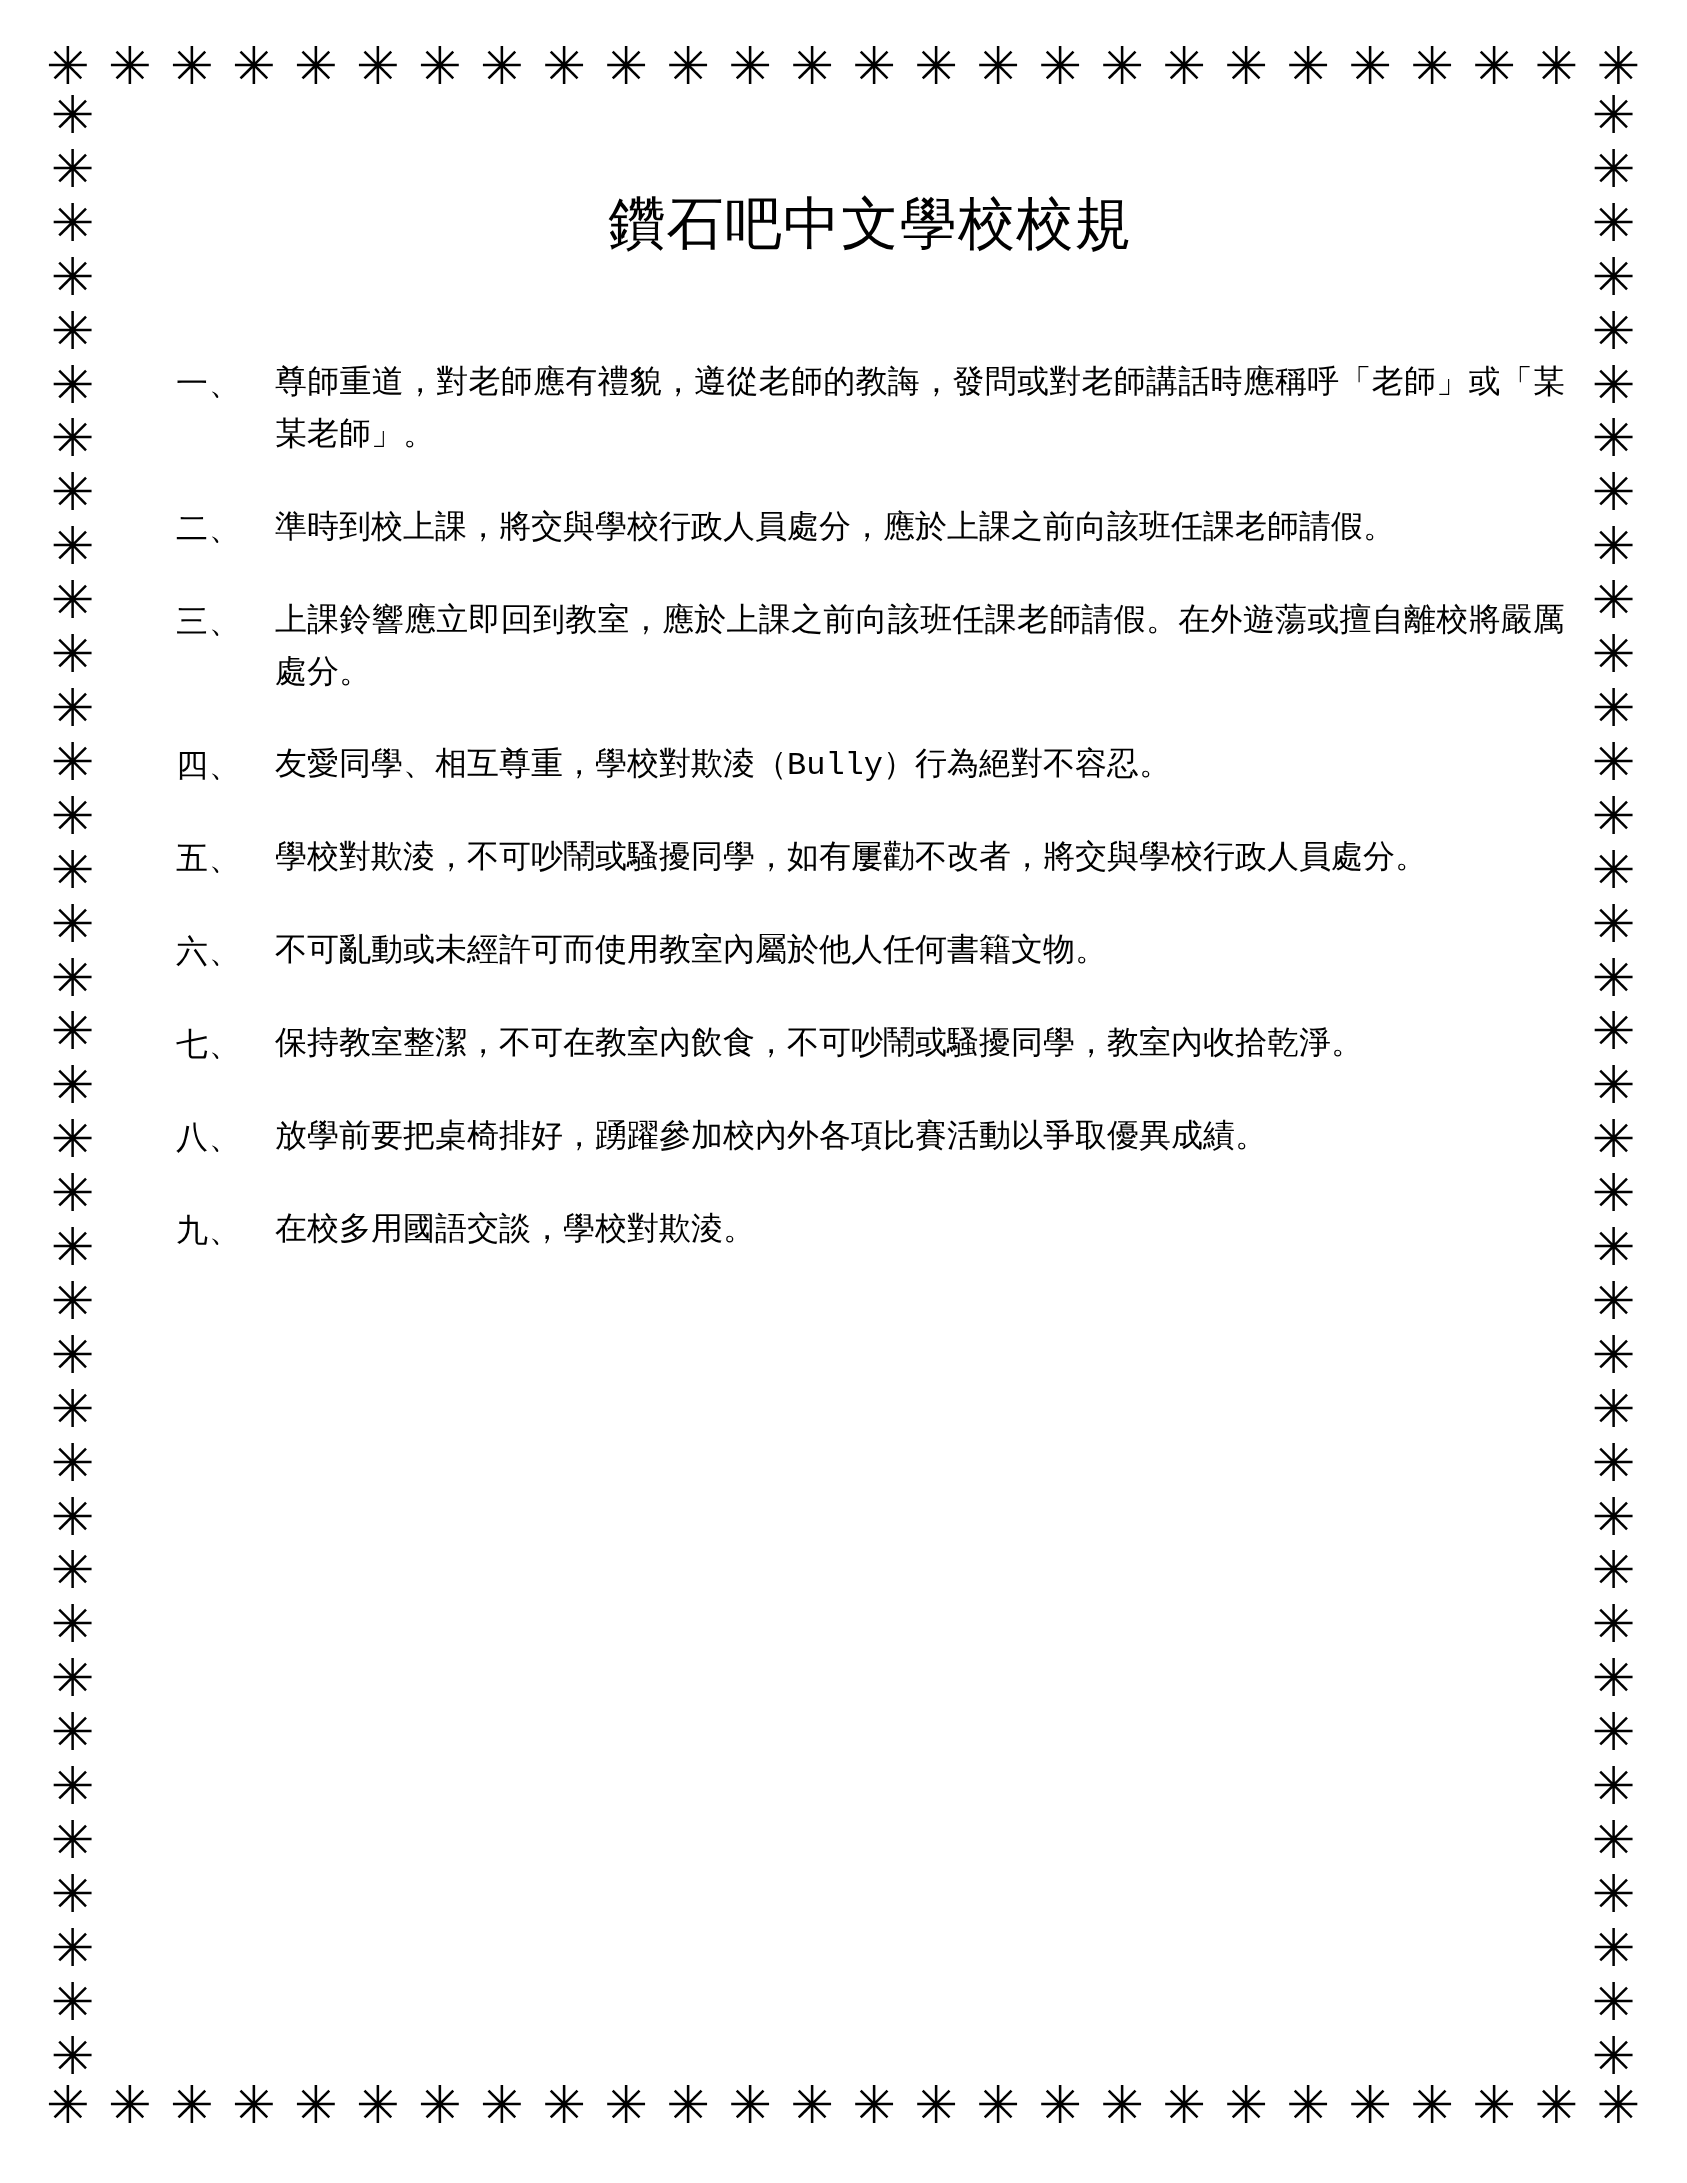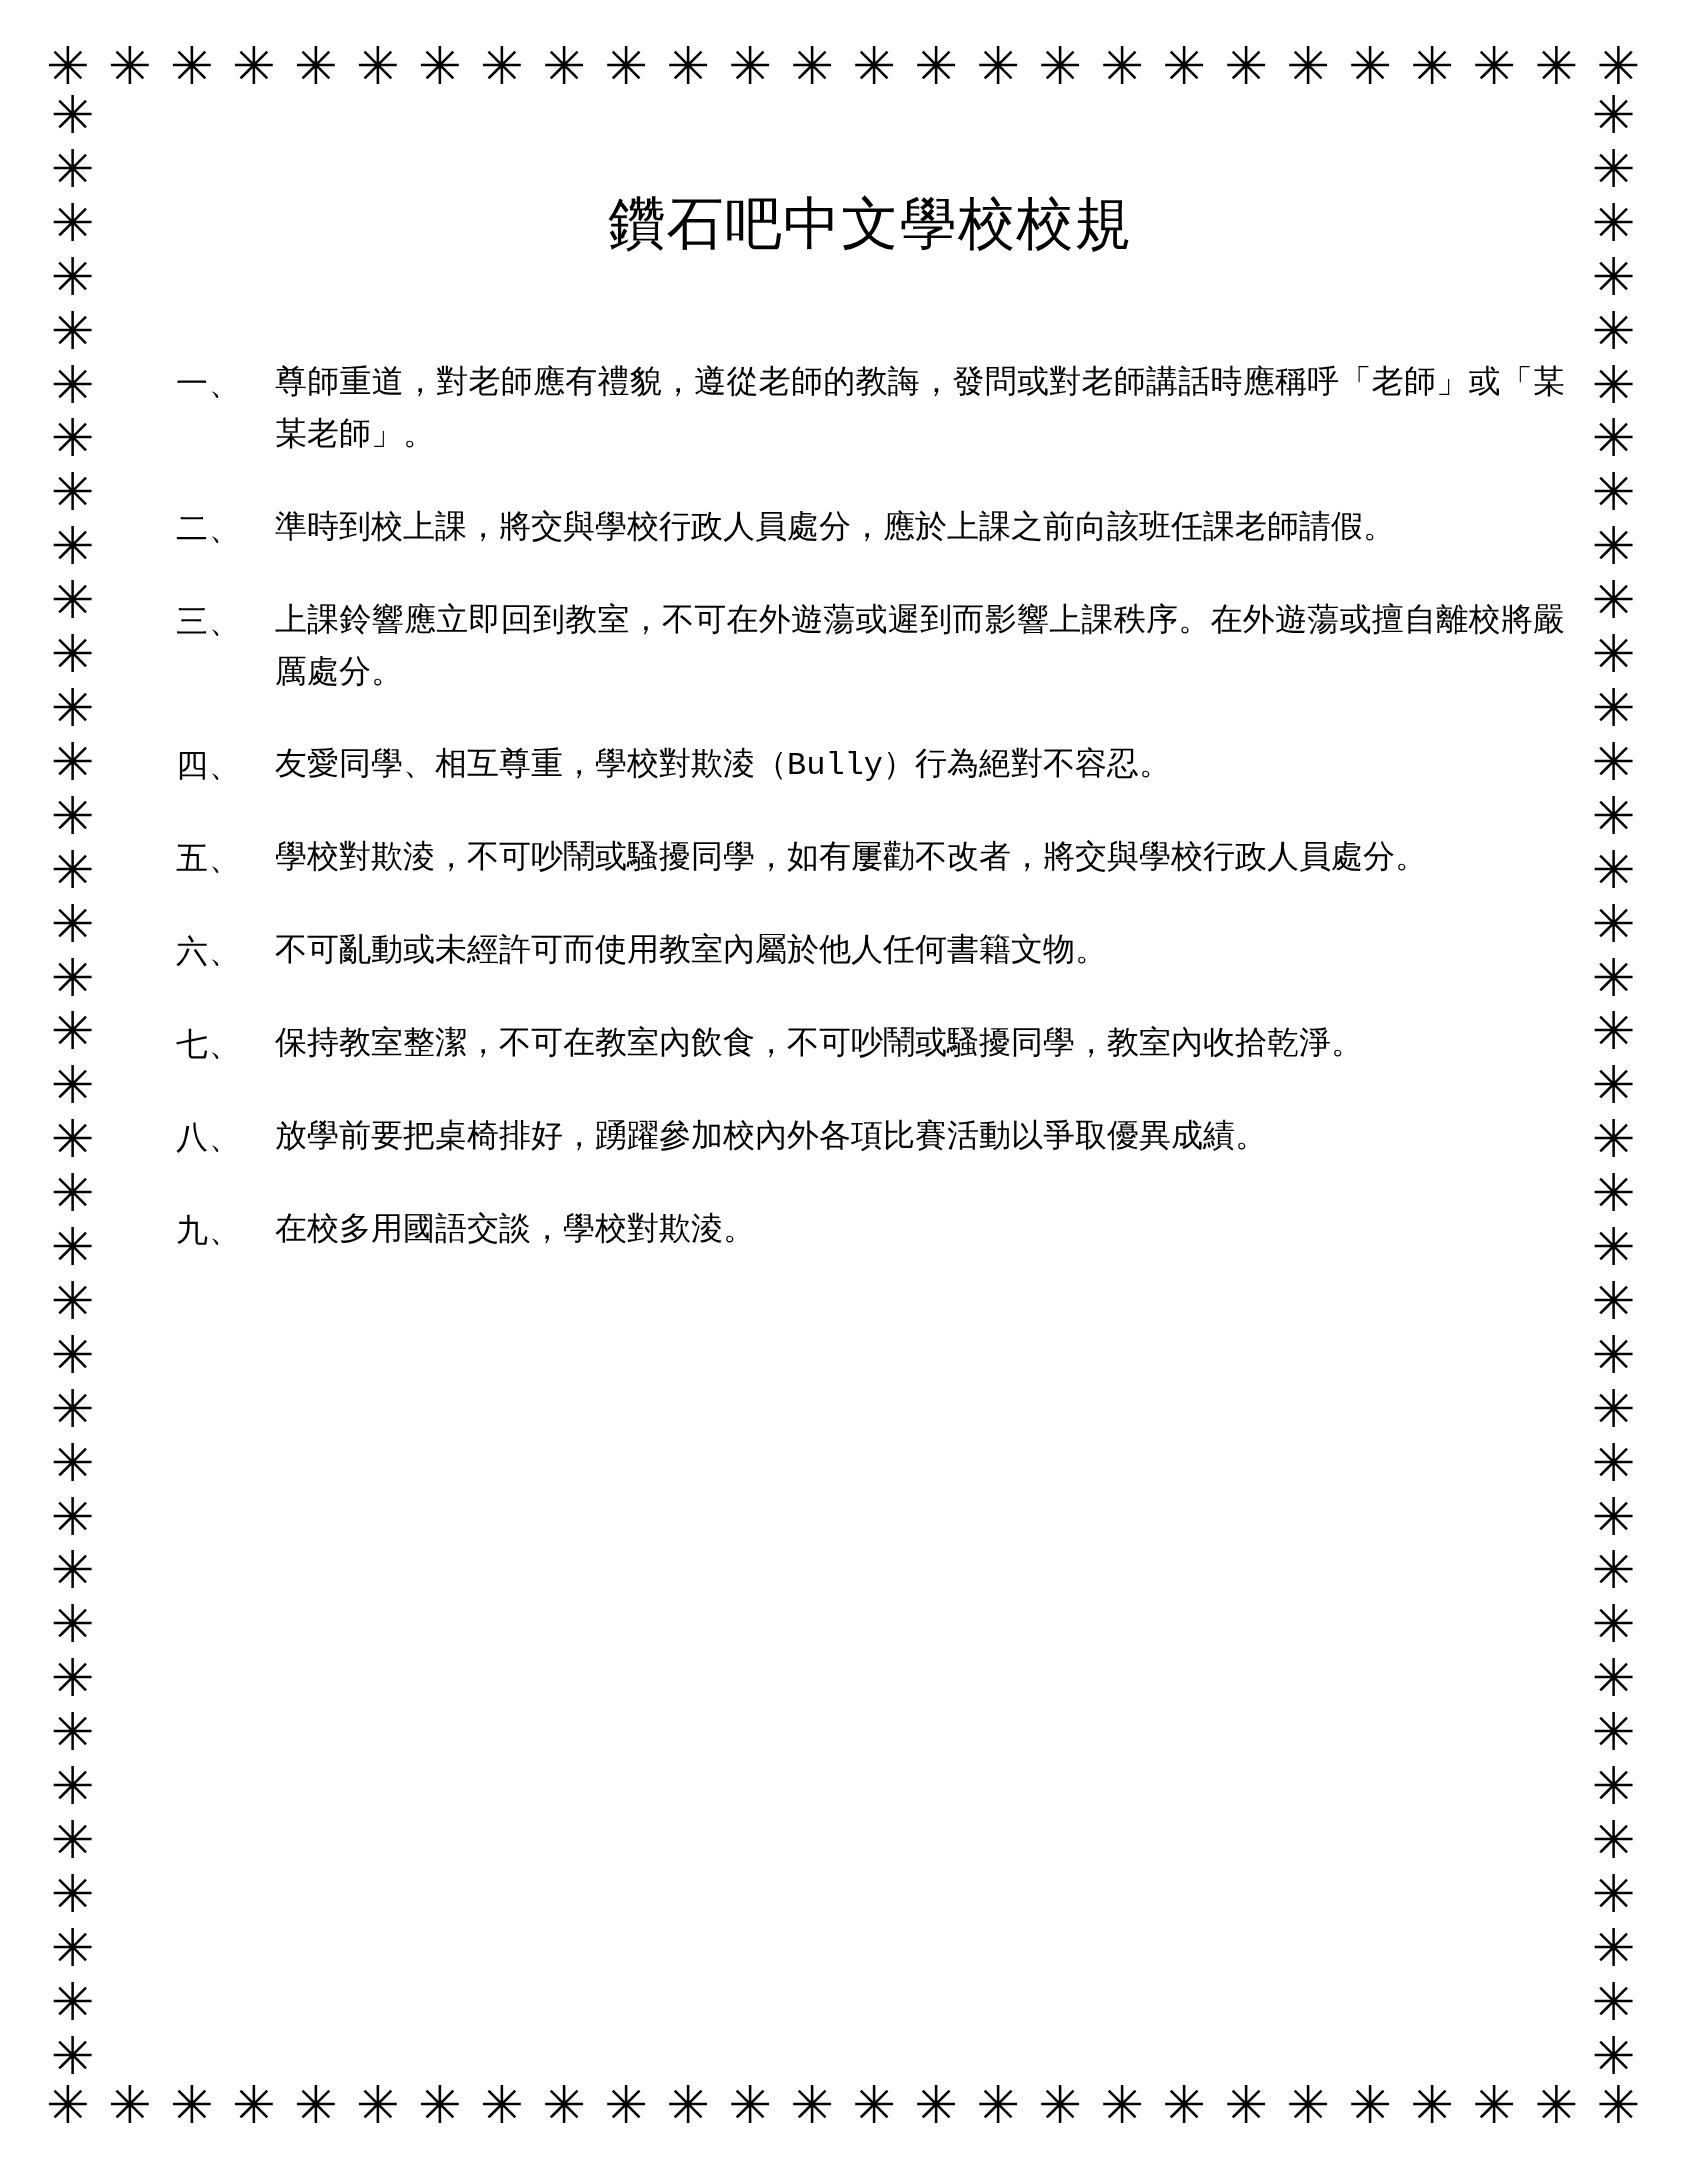--- a/index.html
+++ b/index.html
@@ -267,7 +267,7 @@
         </li>
         <li class="rule">
           <span class="rule-num">三、</span>
-          <span class="rule-text">上課鈴響應立即回到教室，不可在外遊蕩或遲到而影響上課秩序。在外遊蕩或擅自離校將嚴厲處分。</span>
+          <span class="rule-text">上課鈴響應立即回到教室，應於上課之前向該班任課老師請假。在外遊蕩或擅自離校將嚴厲處分。</span>
         </li>
         <li class="rule">
           <span class="rule-num">四、</span>

